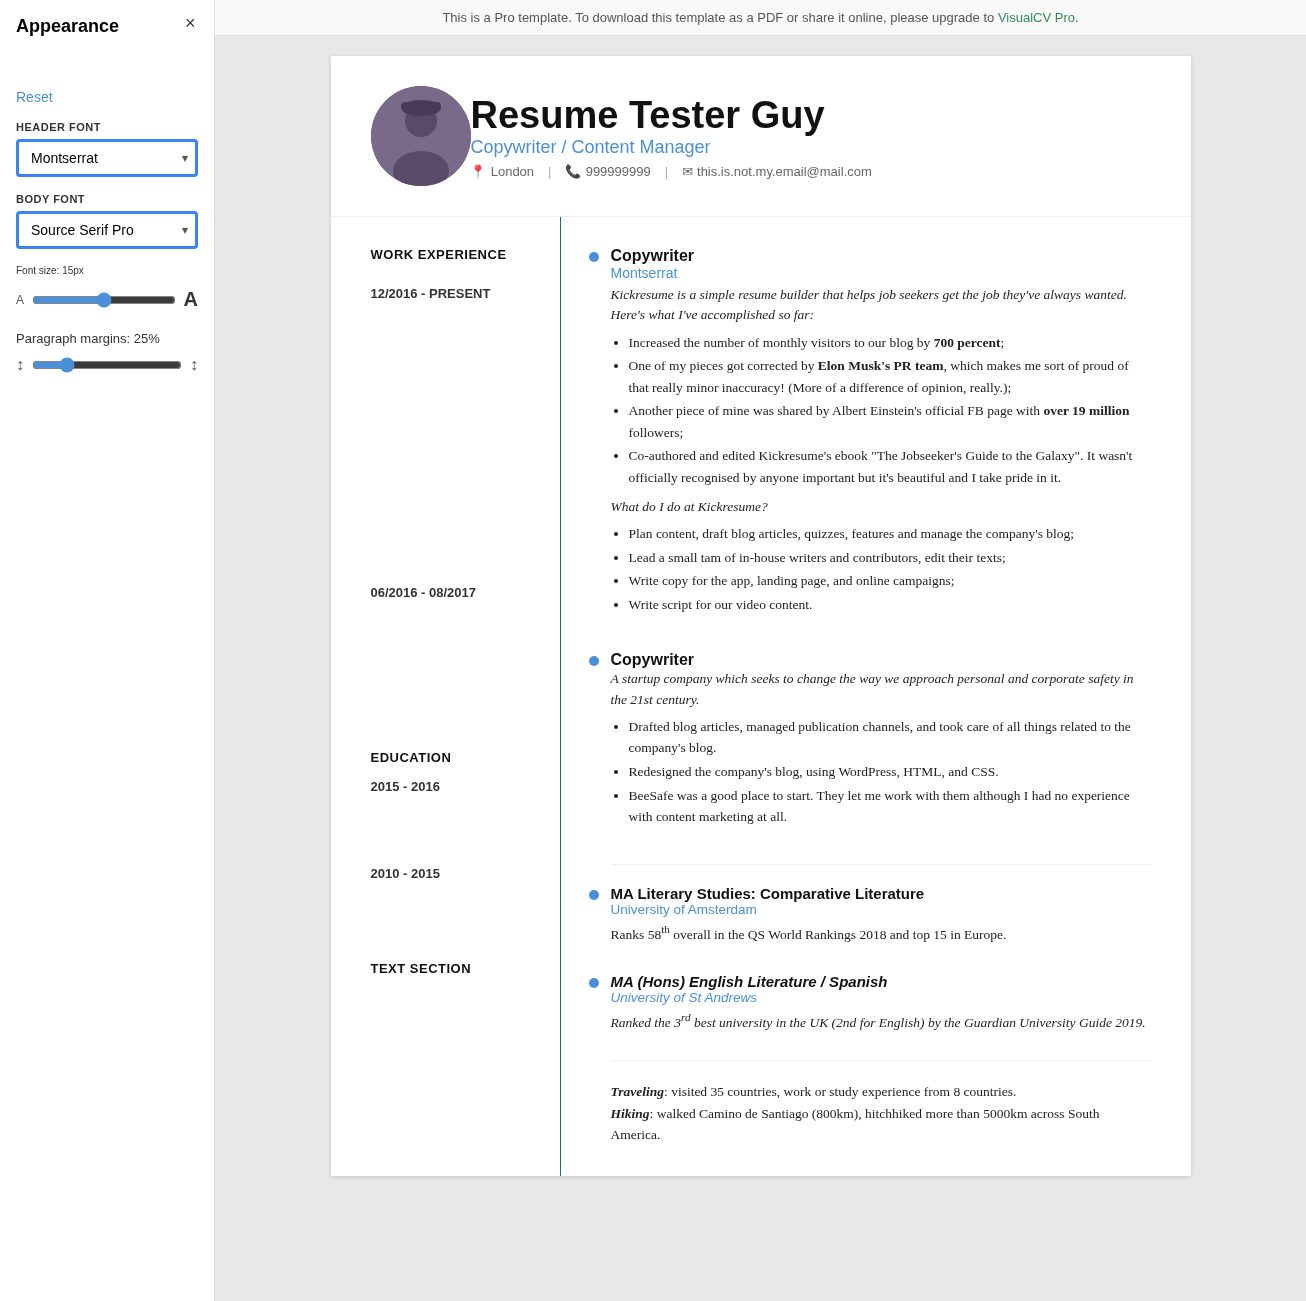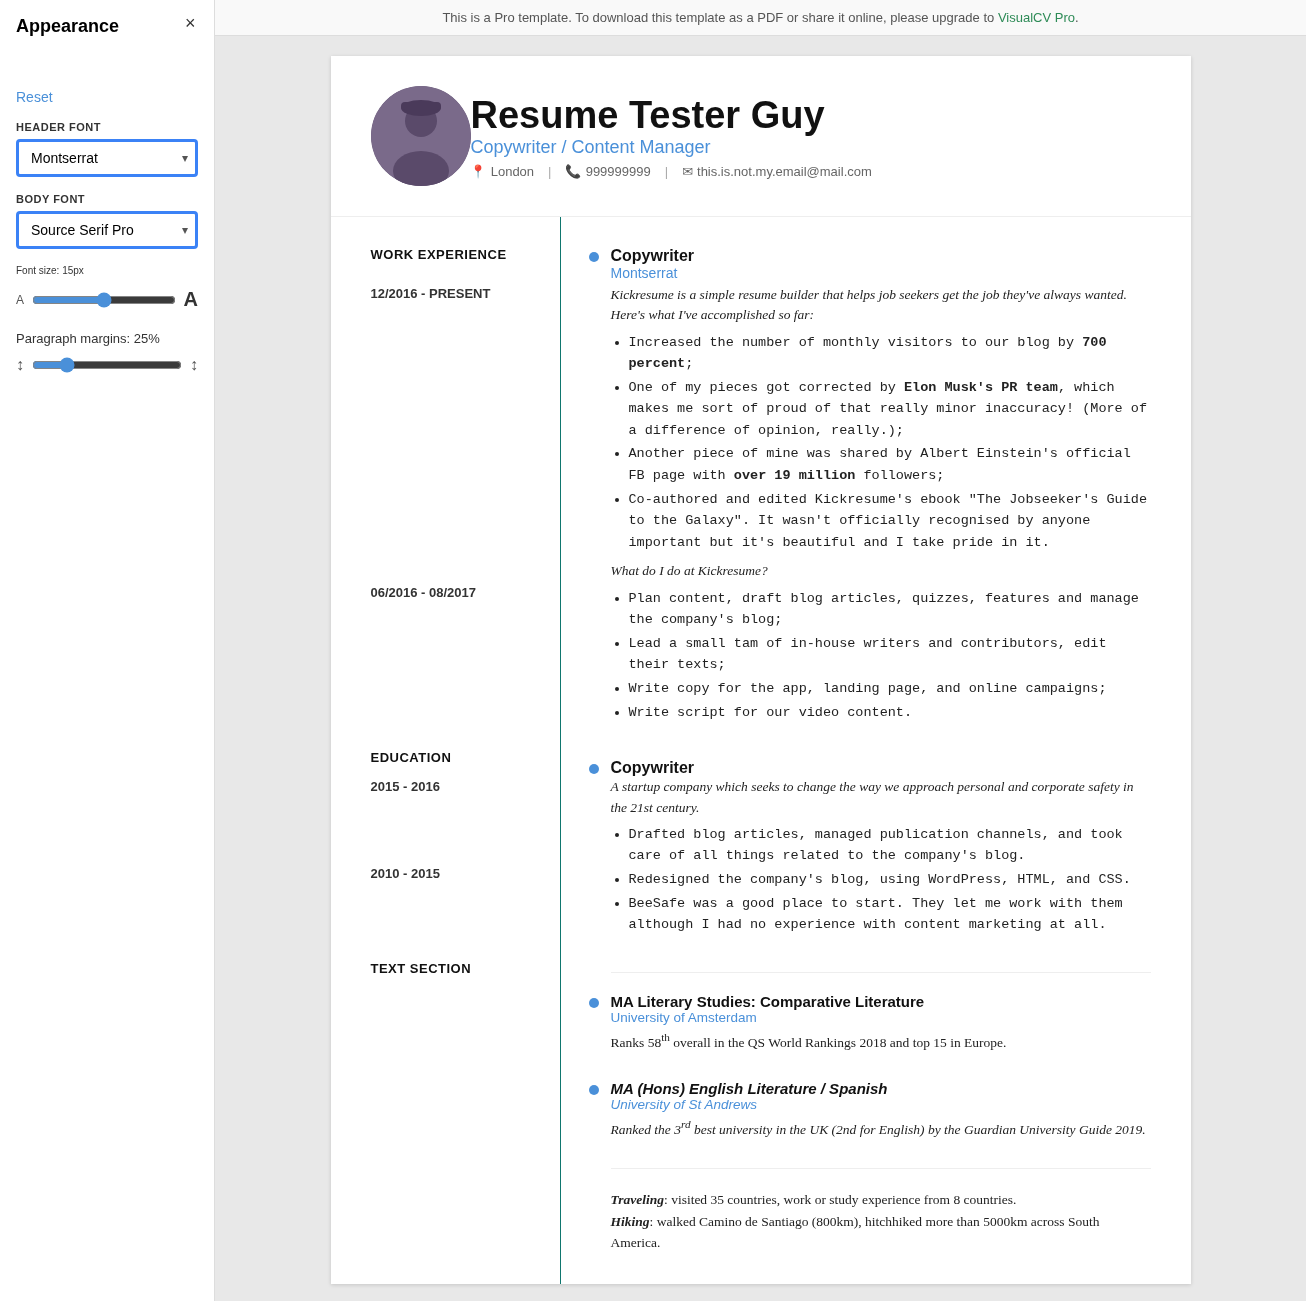--- a/index.html
+++ b/index.html
@@ -160,7 +160,7 @@
     .entry-title { font-size: 16px; font-weight: 700; font-family: sans-serif; color: #111; }
     .entry-company { font-size: 14px; color: #4a90d9; font-family: sans-serif; margin-bottom: 4px; }
     .entry-desc { font-size: 13.5px; font-style: italic; font-family: Georgia, serif; margin-bottom: 6px; color: #222; line-height: 1.5; }
-    .entry-list { padding-left: 18px; font-size: 13.5px; font-family: Liberation Mono, monospace; color: #222; line-height: 1.6; margin-bottom: 8px; }
+    .entry-list { padding-left: 18px; font-size: 13.5px; font-family: Liberation Serif, serif; color: #222; line-height: 1.6; margin-bottom: 8px; }
     .entry-list li { margin-bottom: 2px; }
     .bold { font-weight: 700; }
 

